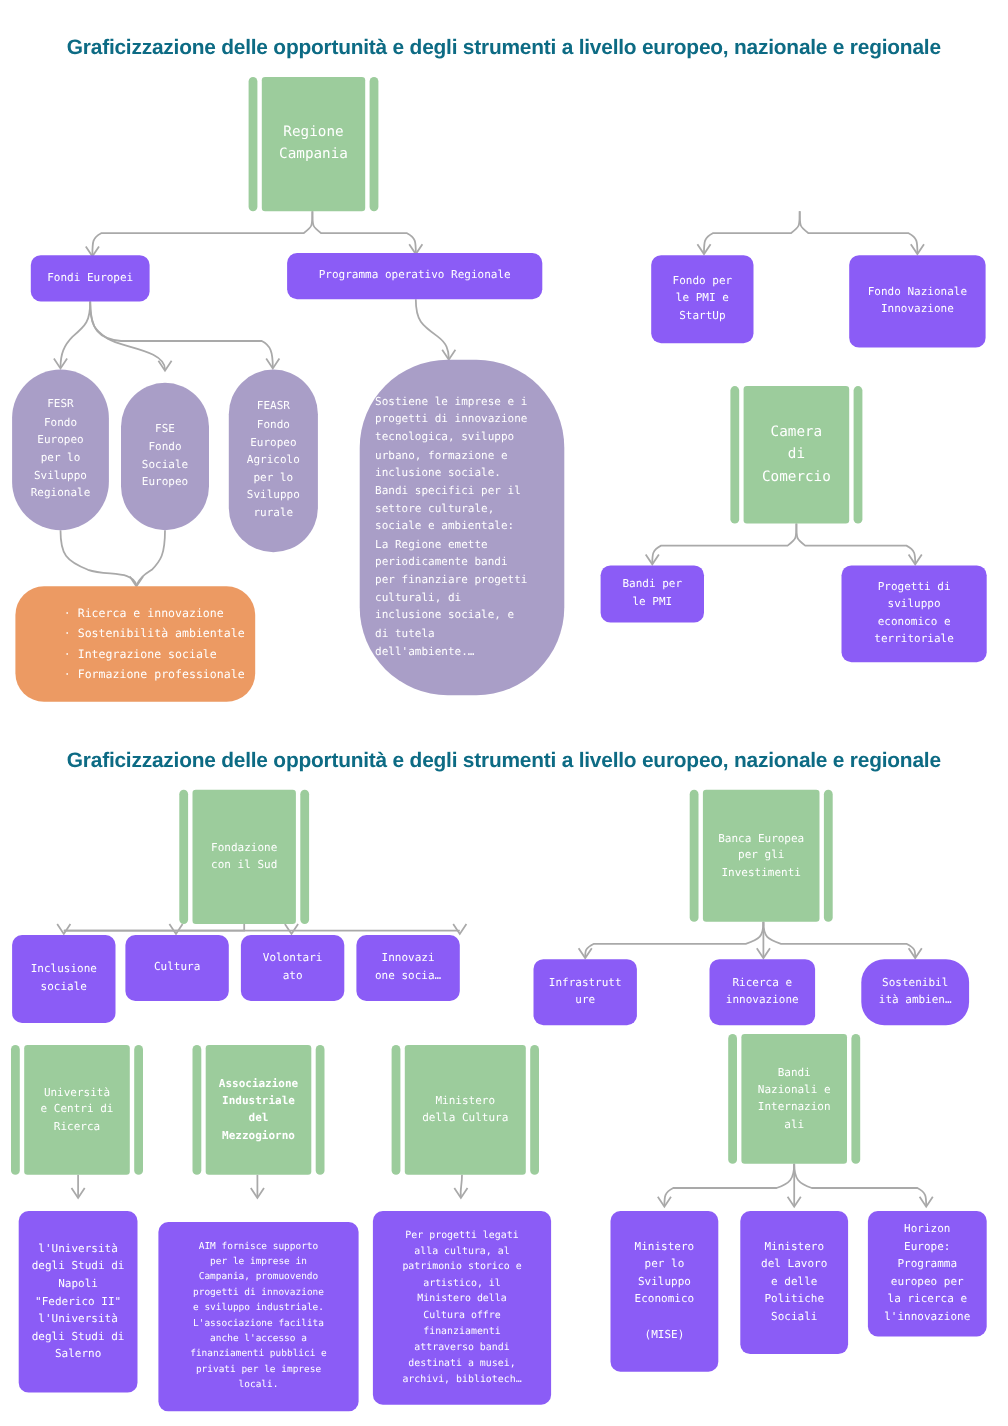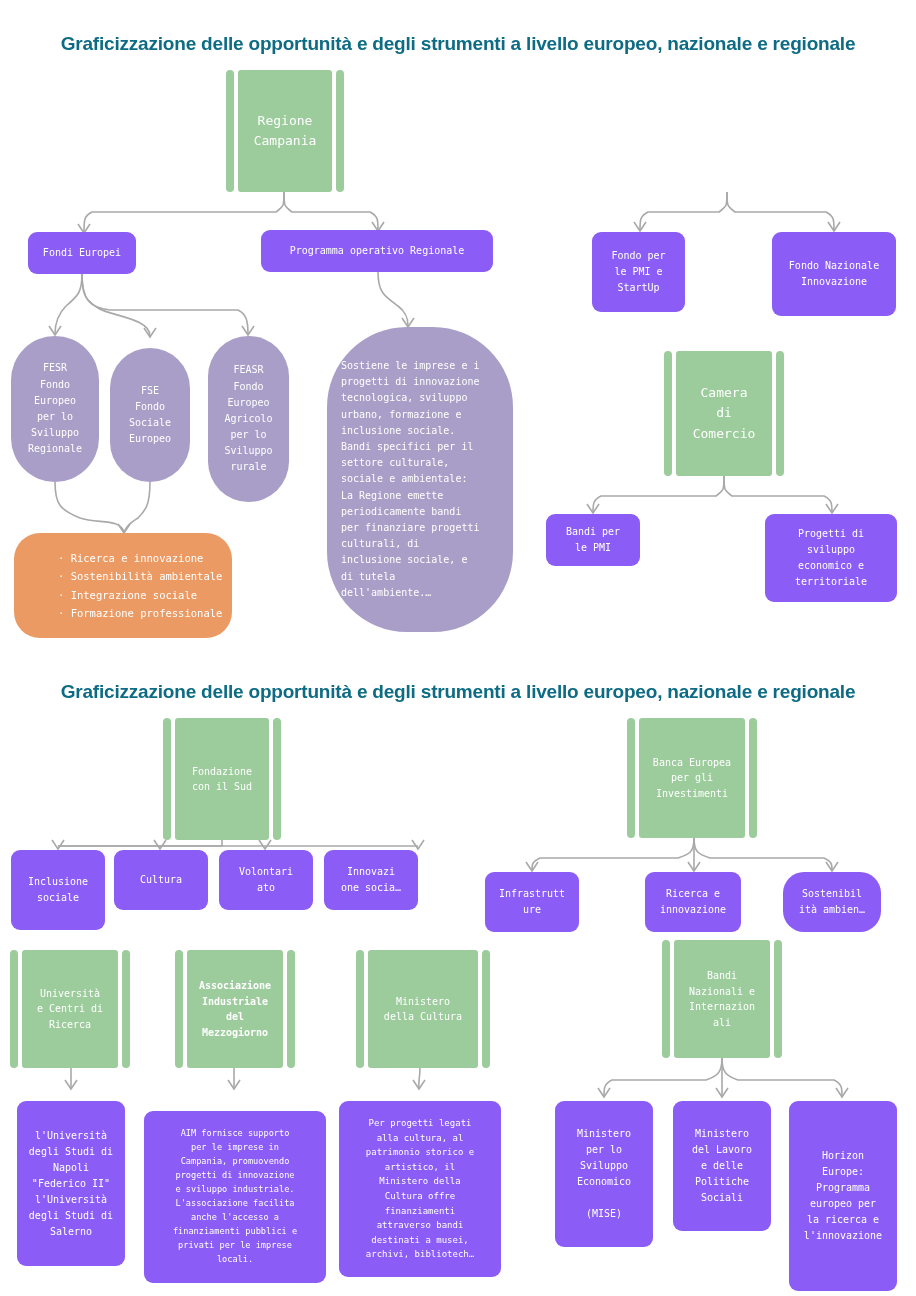--- a/index.html
+++ b/index.html
@@ -359,7 +359,7 @@
 Politiche
 Sociali</span>
   </div>
-  <div class="bbox" style="left:789px;top:1101px;width:108px;height:190px;">
+  <div class="bbox" style="left:789px;top:1101px;width:108px;height:114px;">
     <span>Horizon
 Europe:
 Programma

